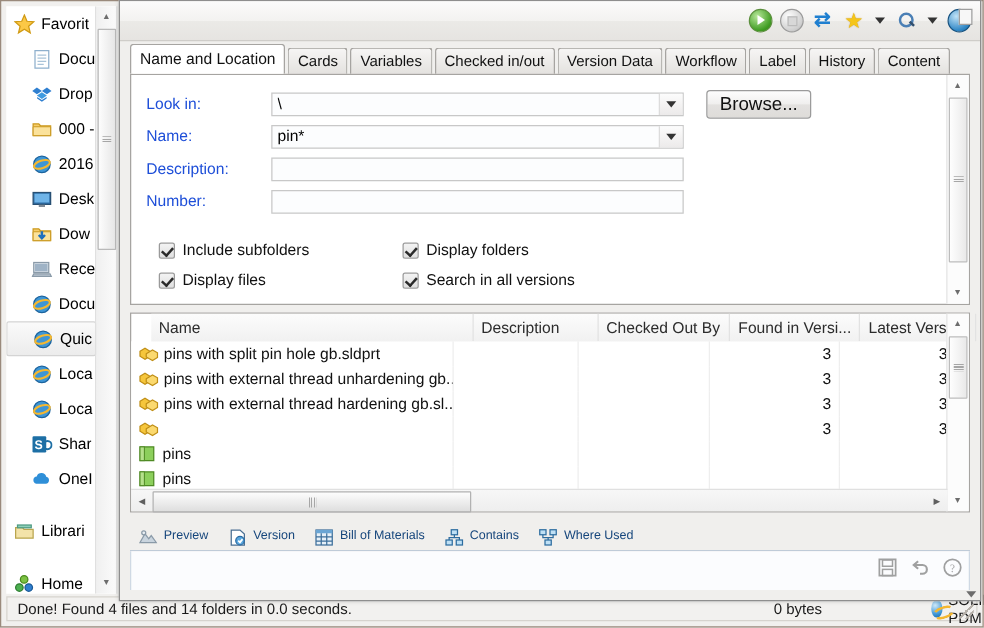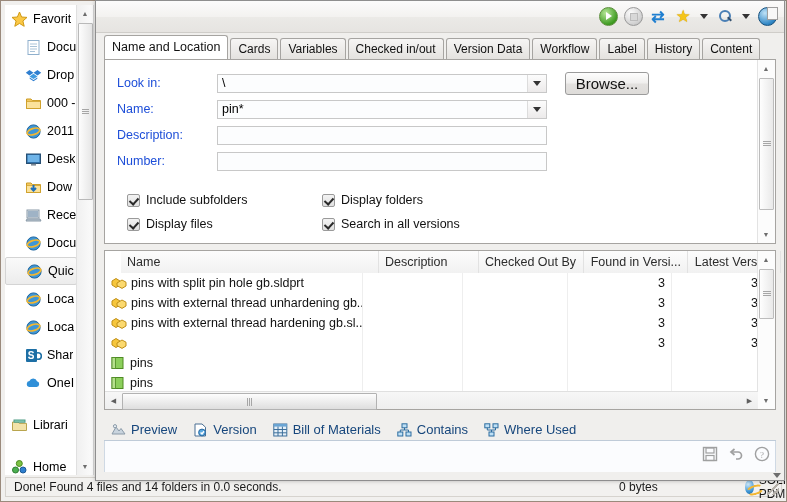--- a/index.html
+++ b/index.html
@@ -343,7 +343,7 @@
                 <circle cx="8.5" cy="8.5" r="6.6" fill="#3e96d6" stroke="#1c649e"></circle>
                 <ellipse cx="8.5" cy="8.5" rx="6.6" ry="3" fill="none" stroke="#f3b731" stroke-width="1.7" transform="rotate(-18 8.5 8.5)"></ellipse>
               </svg></span>
-            <span class="nav-lbl">2011</span>
+            <span class="nav-lbl">2016</span>
           </div>
           <div class="nav-item indent">
             <span class="nav-ico"><svg width="17" height="17" viewBox="0 0 17 17">

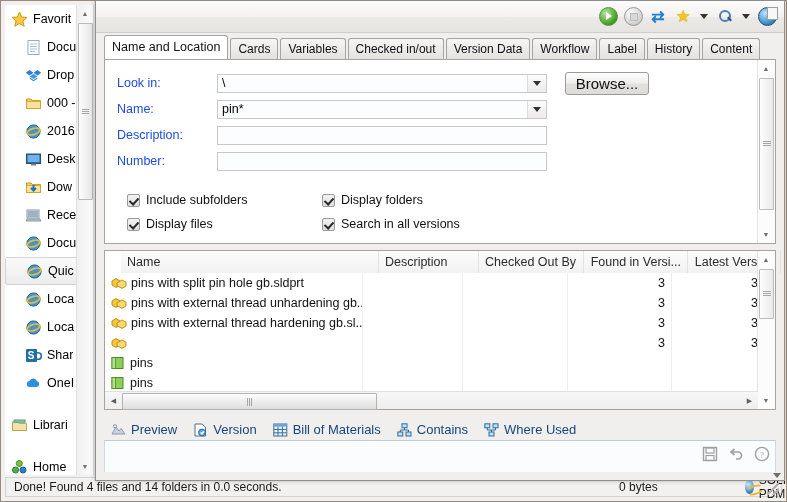--- a/index.html
+++ b/index.html
@@ -264,8 +264,8 @@
     border-bottom:1px solid #bfcbd8;
   }
   .btab{
-    display:flex;align-items:flex-end;gap:5px;
-    font-size:13px;color:#16467c;
+    display:flex;align-items:flex-start;gap:5px;
+    font-size:10px;color:#16467c;
     padding:3px 8px 3px 6px;border:1px solid transparent;border-bottom:none;
     white-space:nowrap;border-radius:2px 2px 0 0;
   }

